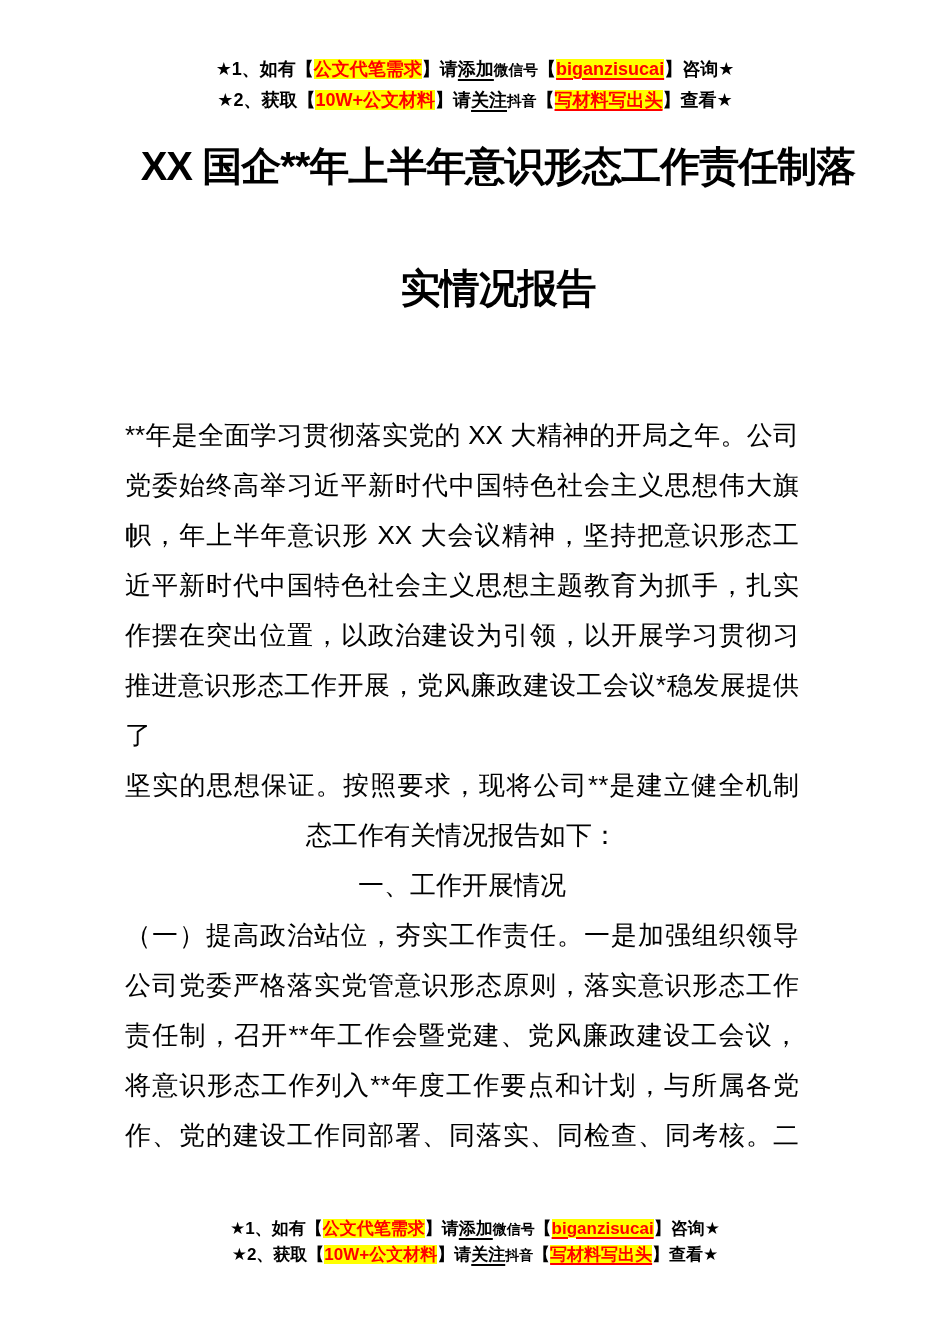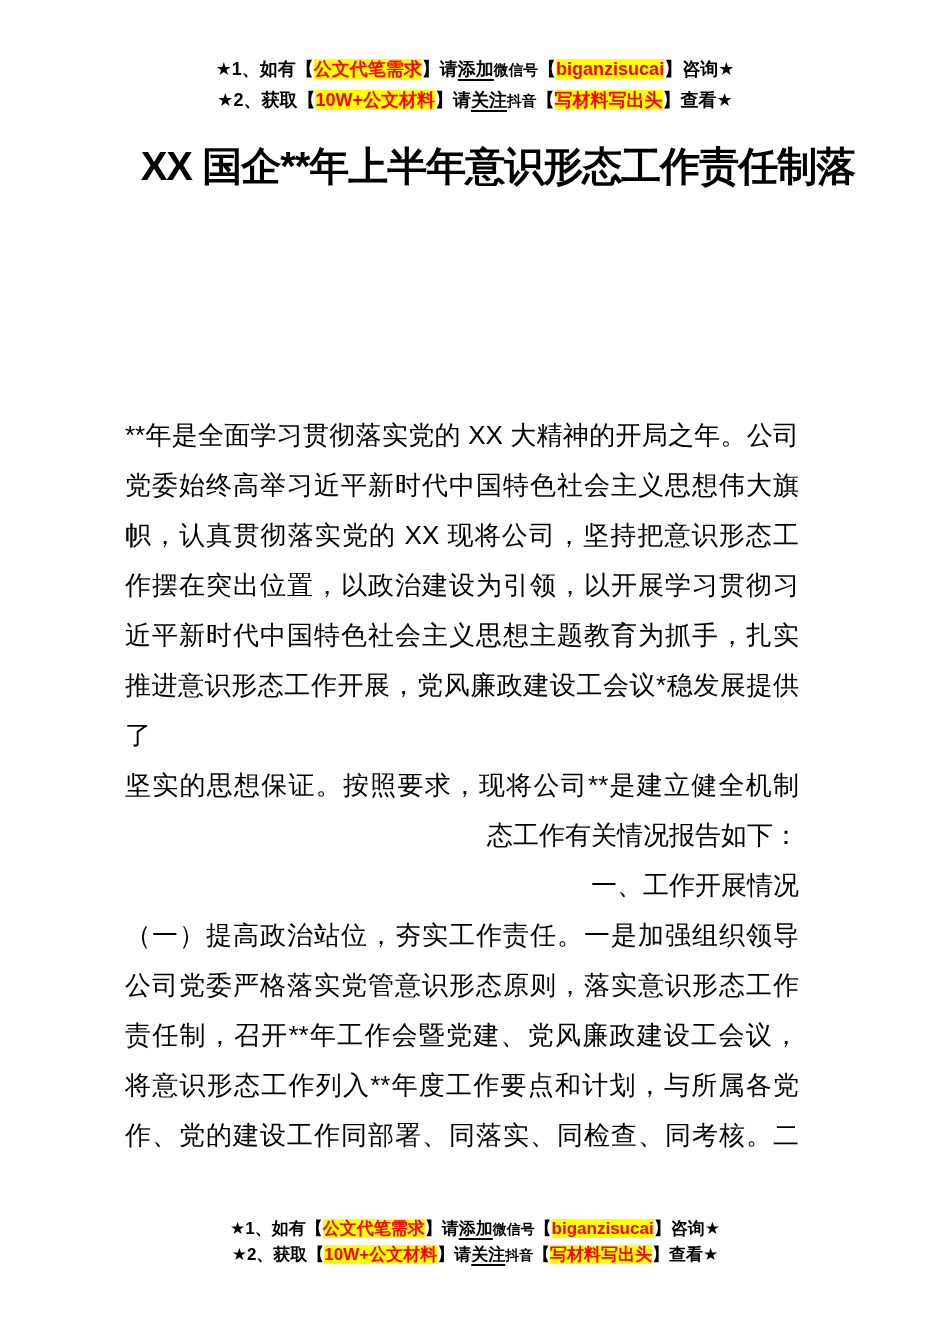--- a/index.html
+++ b/index.html
@@ -40,6 +40,7 @@
   .seg-highlight-underline {
     color: var(--accent, #ff0000);
     background: var(--hl, #ffff00);
+    text-decoration: underline;
     text-decoration-thickness: 2px;
     text-underline-offset: 3px;
   }

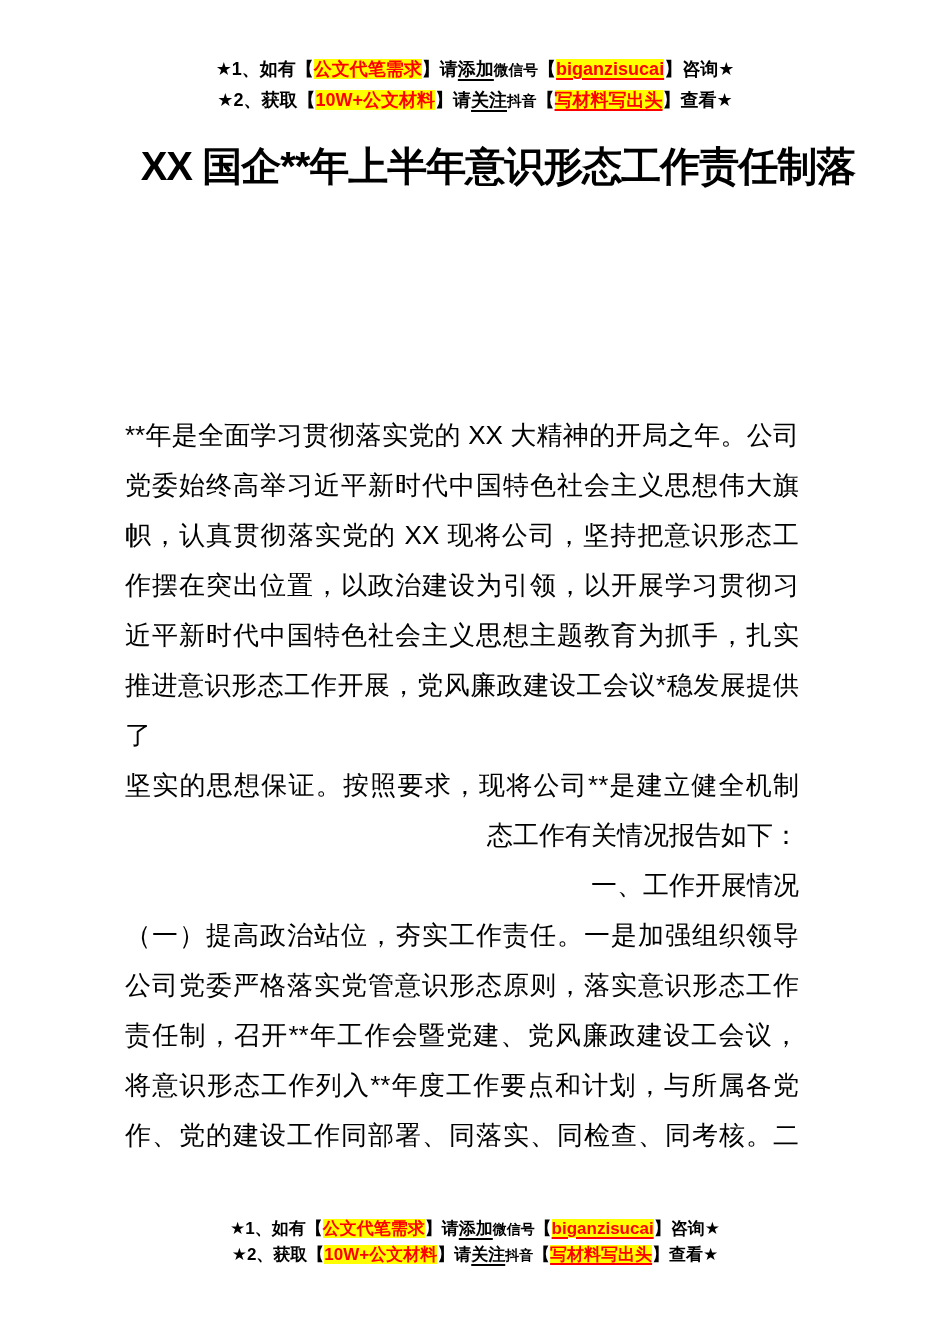--- a/index.html
+++ b/index.html
@@ -90,6 +90,7 @@
 
   <div class="doc-title">
     <div class="title-line">XX 国企**年上半年意识形态工作责任制落</div>
+    <div class="title-line">实情况报告</div>
   </div>
 
   <div class="doc-body">

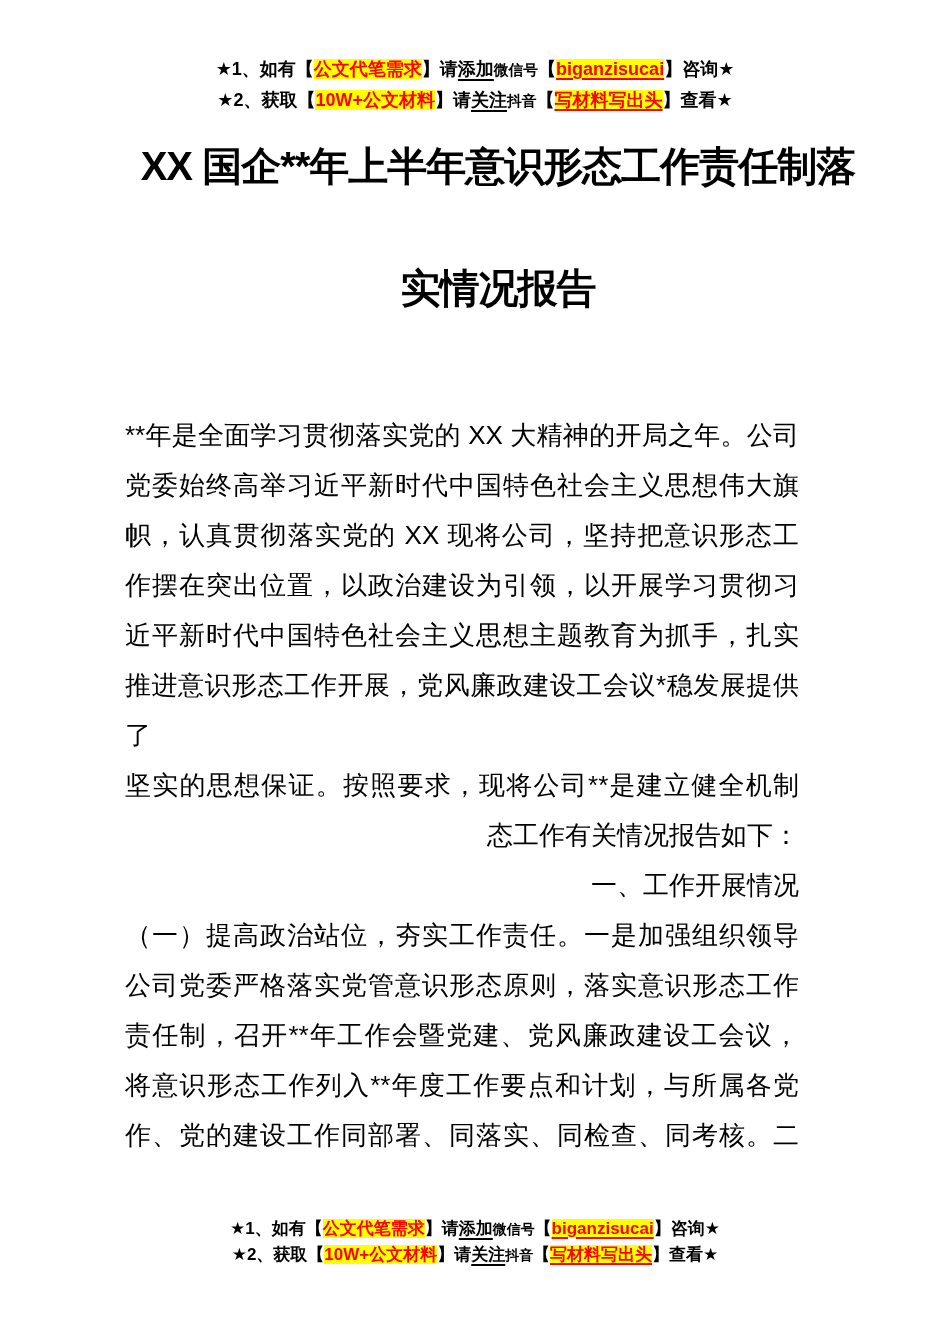--- a/index.html
+++ b/index.html
@@ -97,7 +97,7 @@
       <div class="block block-paragraph">
         <div class="body-line justify">**年是全面学习贯彻落实党的 XX 大精神的开局之年。公司</div>
         <div class="body-line justify">党委始终高举习近平新时代中国特色社会主义思想伟大旗</div>
-        <div class="body-line justify">帜，认真贯彻落实党的 XX 现将公司，坚持把意识形态工</div>
+        <div class="body-line justify">帜，年上半年意识形 XX 大会议精神，坚持把意识形态工</div>
         <div class="body-line justify">作摆在突出位置，以政治建设为引领，以开展学习贯彻习</div>
         <div class="body-line justify">近平新时代中国特色社会主义思想主题教育为抓手，扎实</div>
         <div class="body-line justify">推进意识形态工作开展，党风廉政建设工会议*稳发展提供了</div>

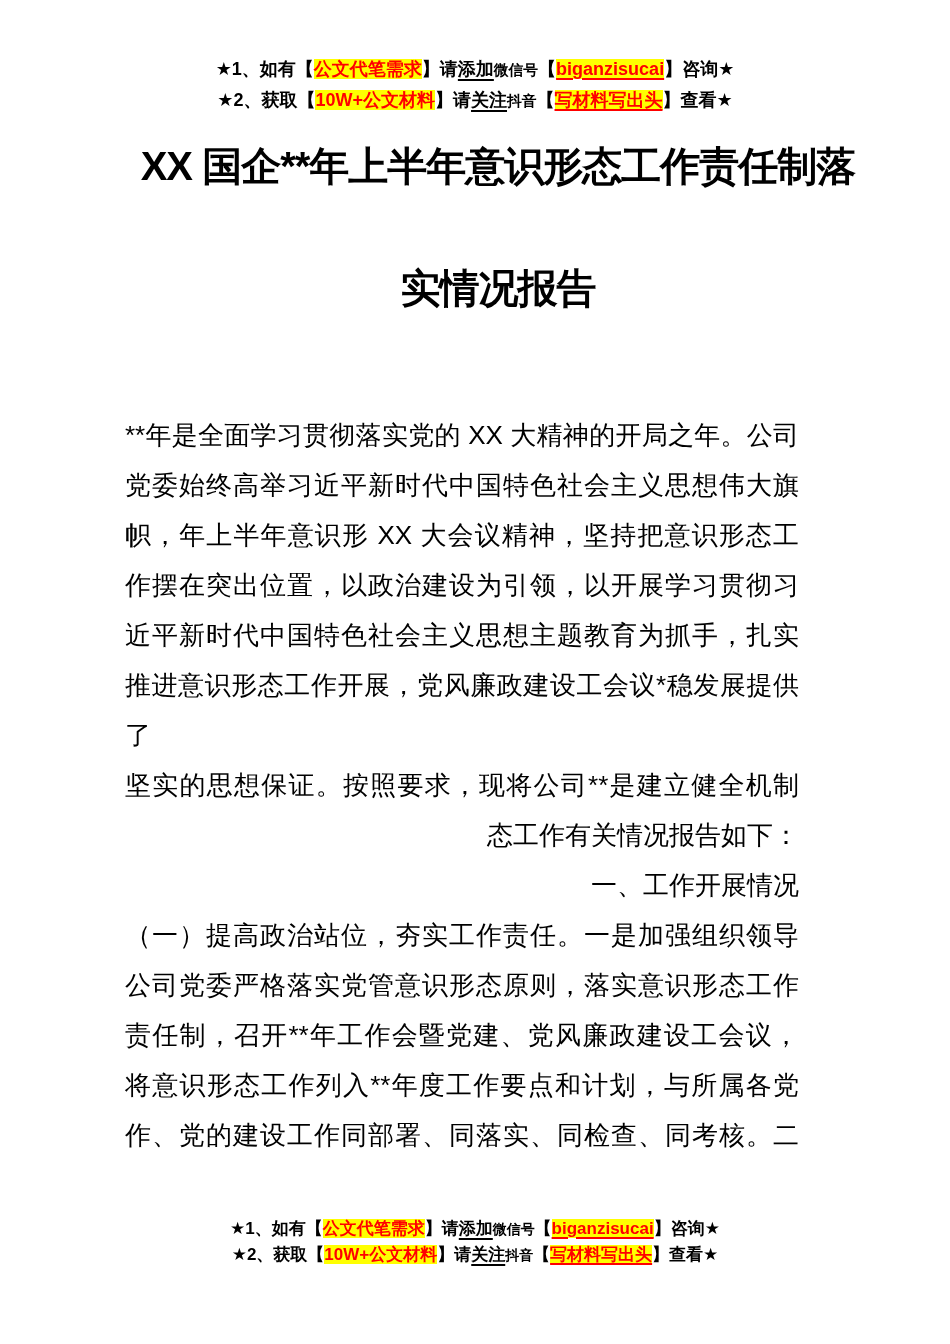--- a/index.html
+++ b/index.html
@@ -98,8 +98,8 @@
         <div class="body-line justify">**年是全面学习贯彻落实党的 XX 大精神的开局之年。公司</div>
         <div class="body-line justify">党委始终高举习近平新时代中国特色社会主义思想伟大旗</div>
         <div class="body-line justify">帜，年上半年意识形 XX 大会议精神，坚持把意识形态工</div>
+        <div class="body-line justify">近平新时代中国特色社会主义思想主题教育为抓手，扎实</div>
         <div class="body-line justify">作摆在突出位置，以政治建设为引领，以开展学习贯彻习</div>
-        <div class="body-line justify">近平新时代中国特色社会主义思想主题教育为抓手，扎实</div>
         <div class="body-line justify">推进意识形态工作开展，党风廉政建设工会议*稳发展提供了</div>
         <div class="body-line justify">坚实的思想保证。按照要求，现将公司**是建立健全机制</div>
         <div class="body-line">态工作有关情况报告如下：</div>

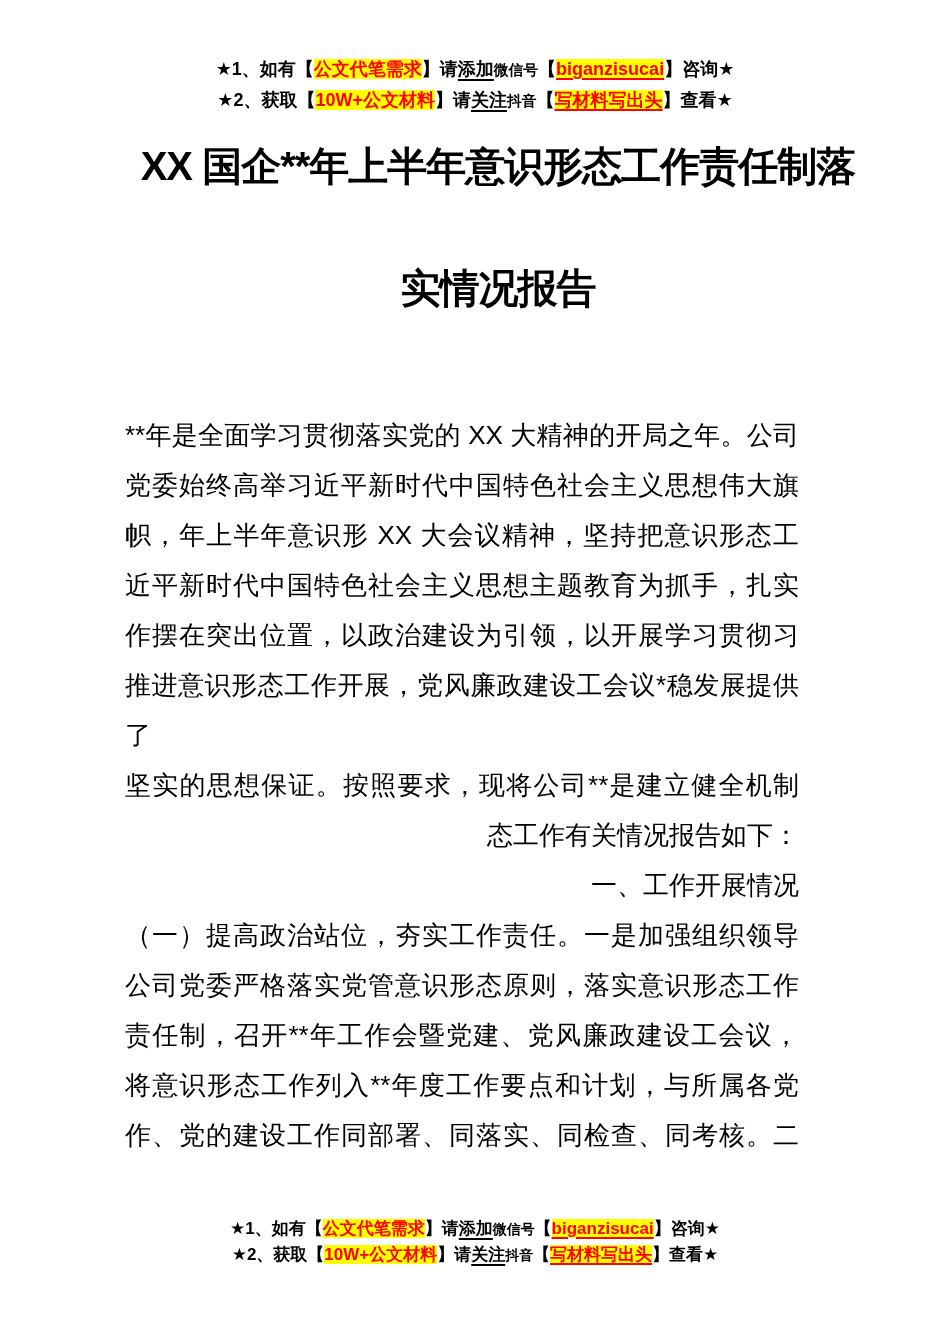--- a/index.html
+++ b/index.html
@@ -70,7 +70,7 @@
     font-size: 26px;
     line-height: 50px;
   }
-  .body-line { text-align: right; white-space: nowrap; }
+  .body-line { text-align: center; white-space: nowrap; }
   .body-line.justify {
     white-space: normal;
     text-align: justify;

